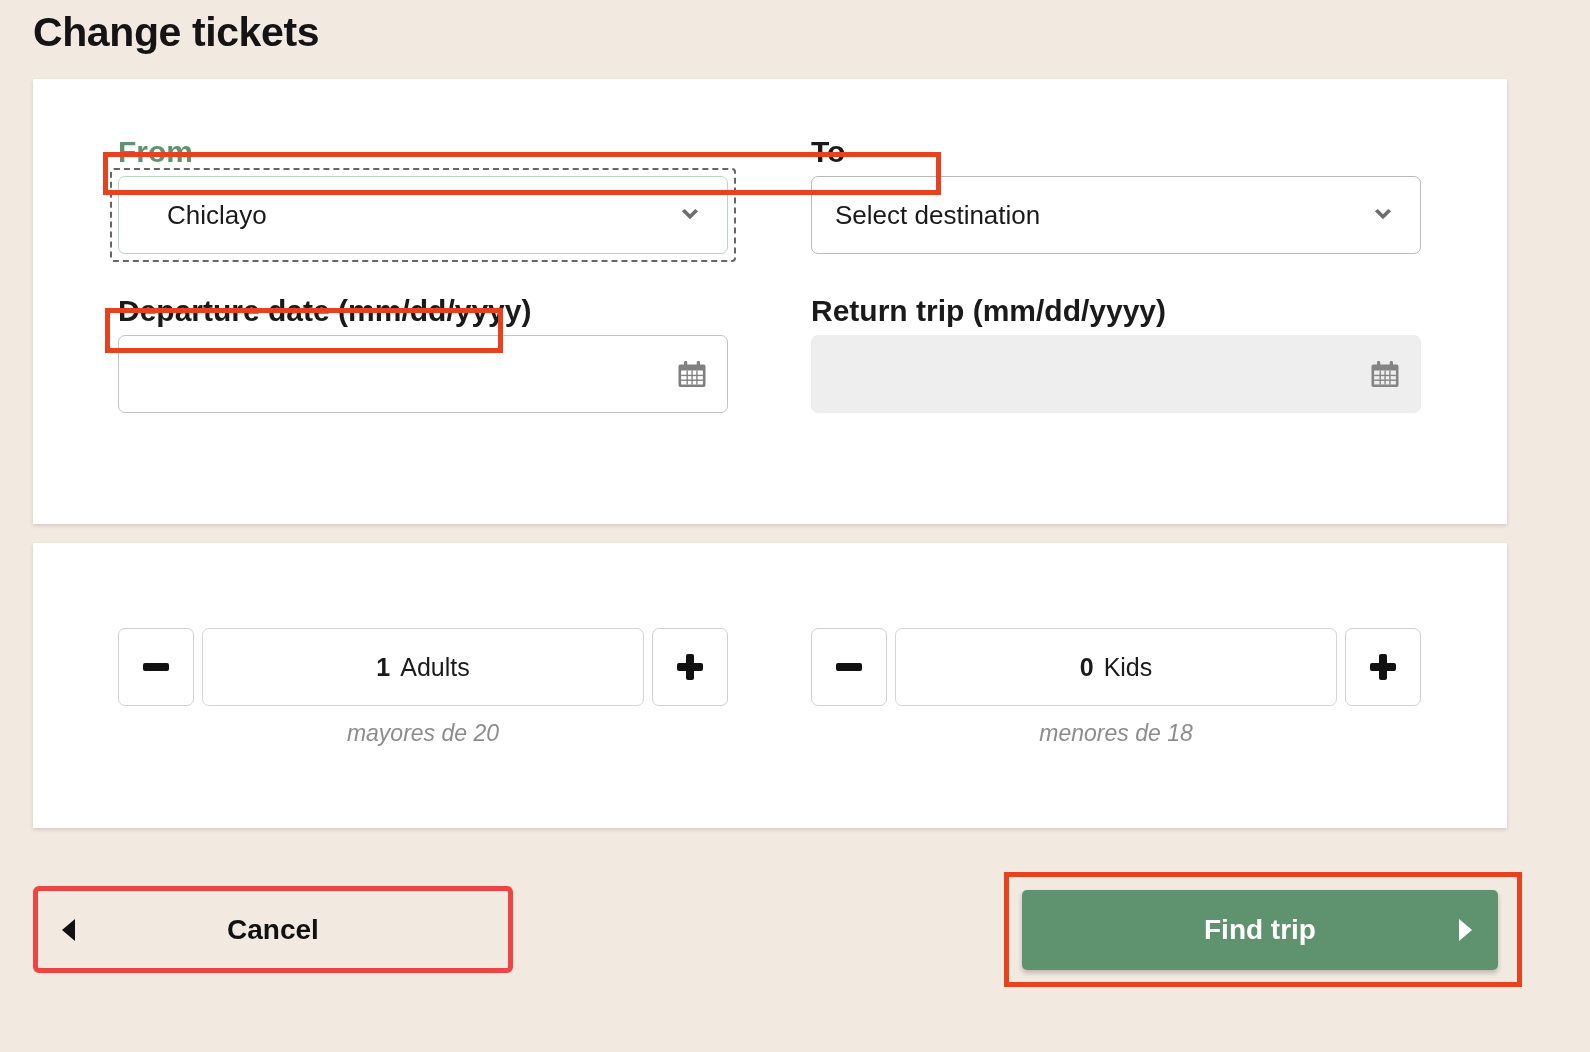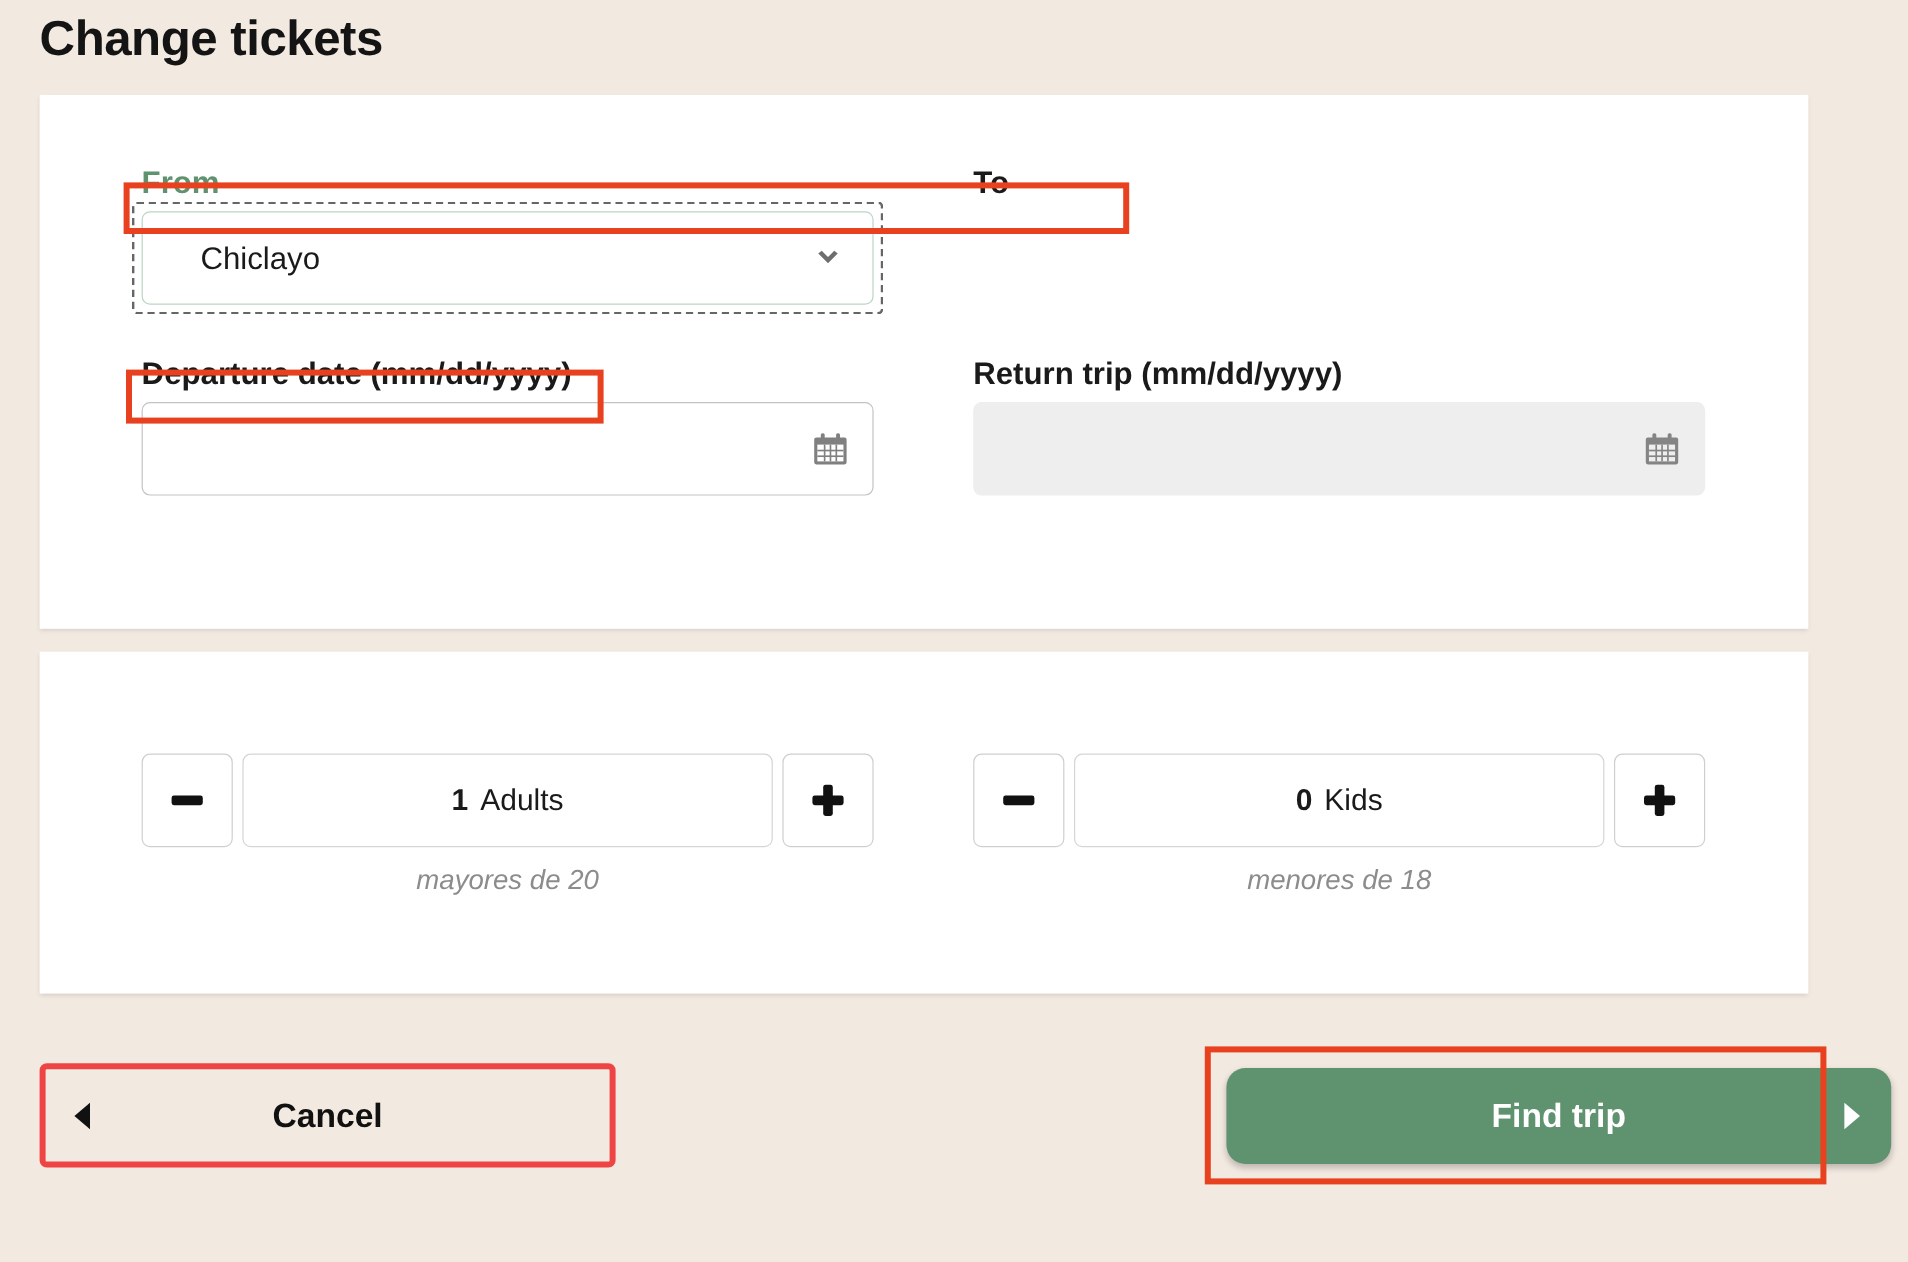--- a/index.html
+++ b/index.html
@@ -42,7 +42,7 @@
   .field-col-right { position: absolute; left: 778px; width: 610px; }
 
   .field-label {
-    font-size: 26px;
+    font-size: 30px;
     font-weight: bold;
     color: #1a1a1a;
     line-height: 26px;

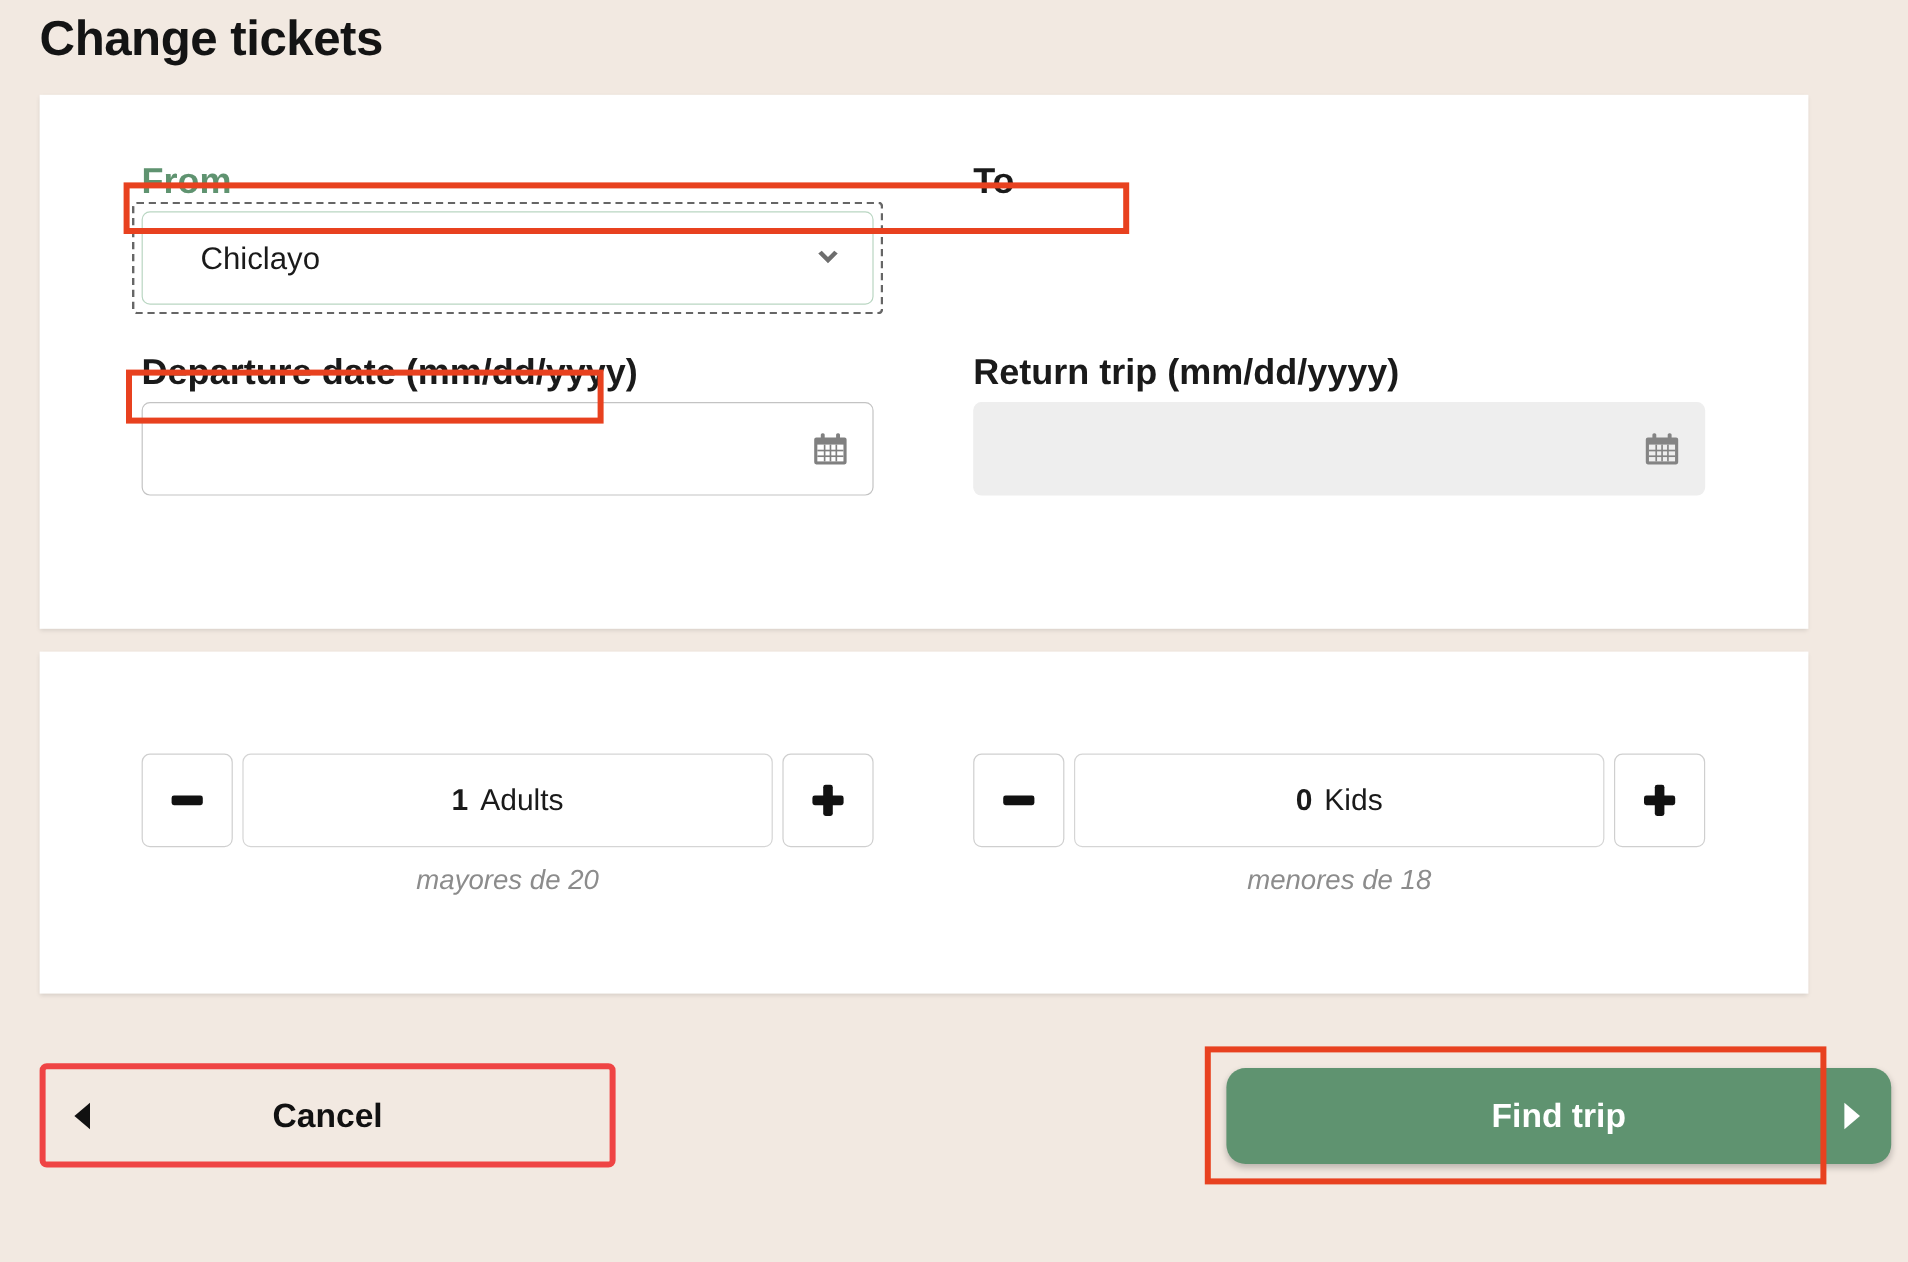--- a/index.html
+++ b/index.html
@@ -256,6 +256,14 @@
 
   <div class="field-col-right" style="top: 60px;">
     <div class="field-label">To</div>
+    <div class="select-wrap">
+      <div class="select-box">
+        <span class="select-value">Select destination</span>
+        <svg class="chev" viewBox="0 0 24 24">
+          <path d="M4.5 8.5 L12 16 L19.5 8.5 L16.8 6.4 L12 11.3 L7.2 6.4 Z" fill="#6e6e6e"></path>
+        </svg>
+      </div>
+    </div>
   </div>
 
   <div class="field-col-left" style="top: 219px;">

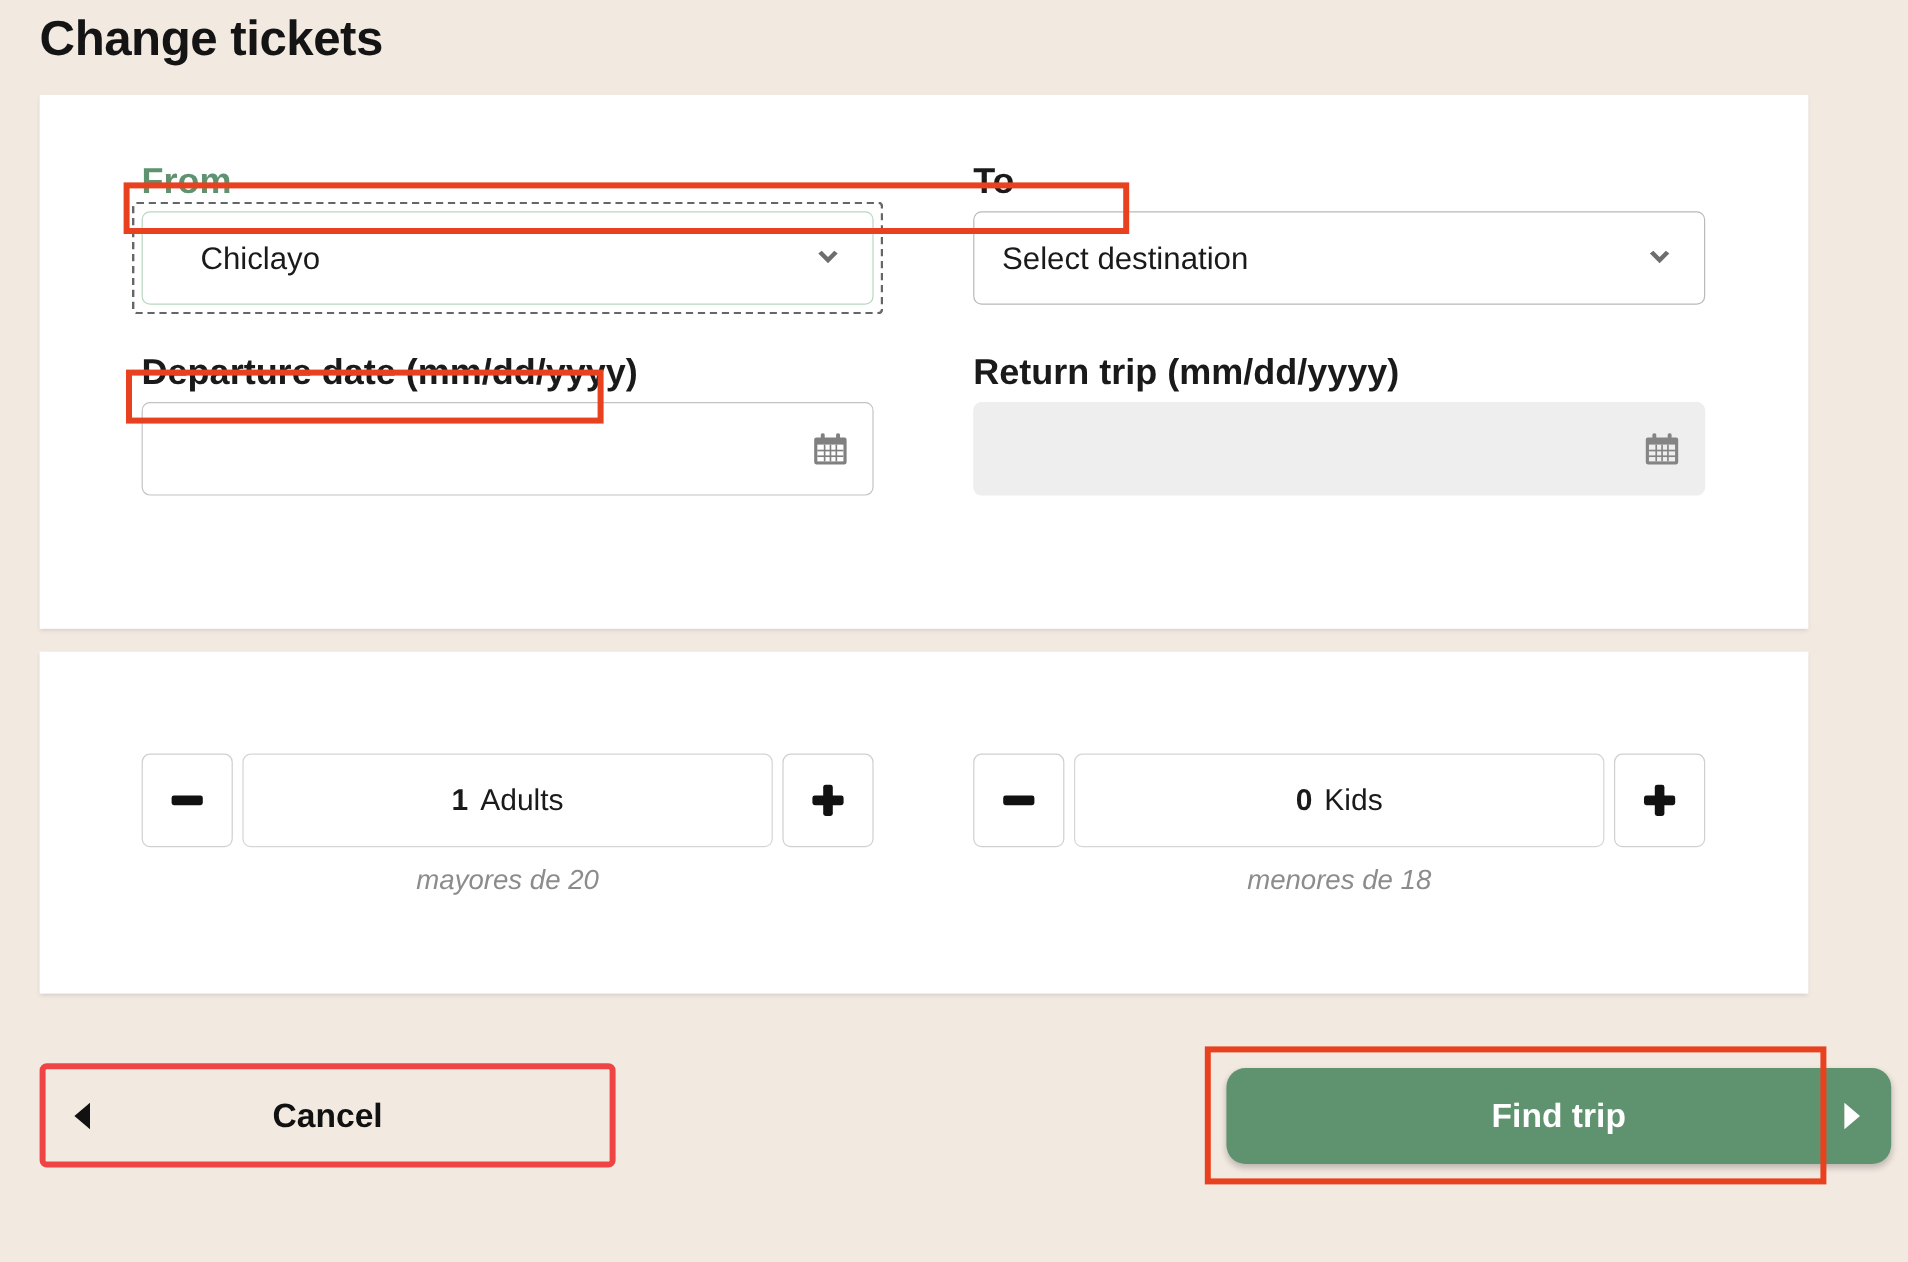--- a/index.html
+++ b/index.html
@@ -196,11 +196,11 @@
     position: absolute;
     left: 1022px;
     top: 890px;
-    width: 554px;
+    width: 476px;
     height: 80px;
     background: #5f9370;
     border: none;
-    border-radius: 16px;
+    border-radius: 5px;
     box-shadow: 0 3px 5px rgba(0,0,0,0.22);
     display: flex;
     align-items: center;

